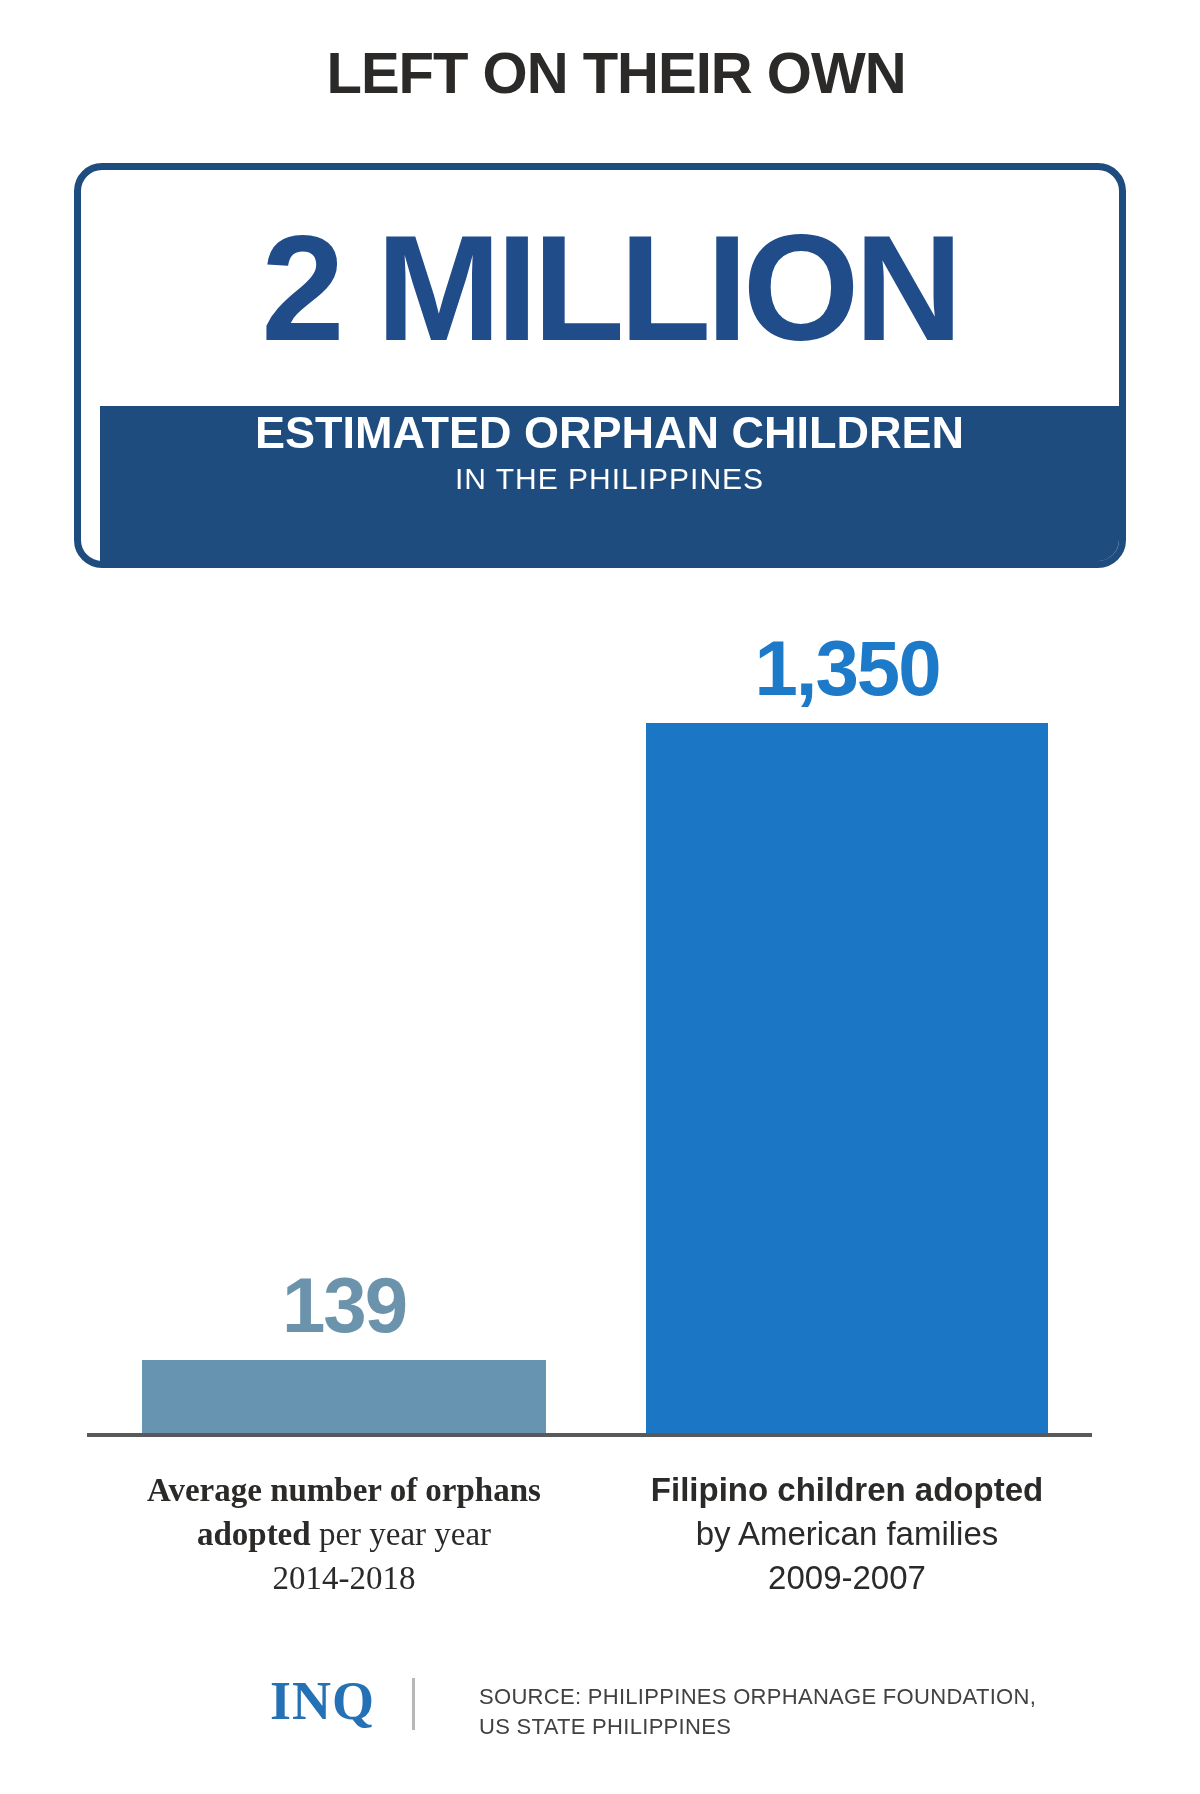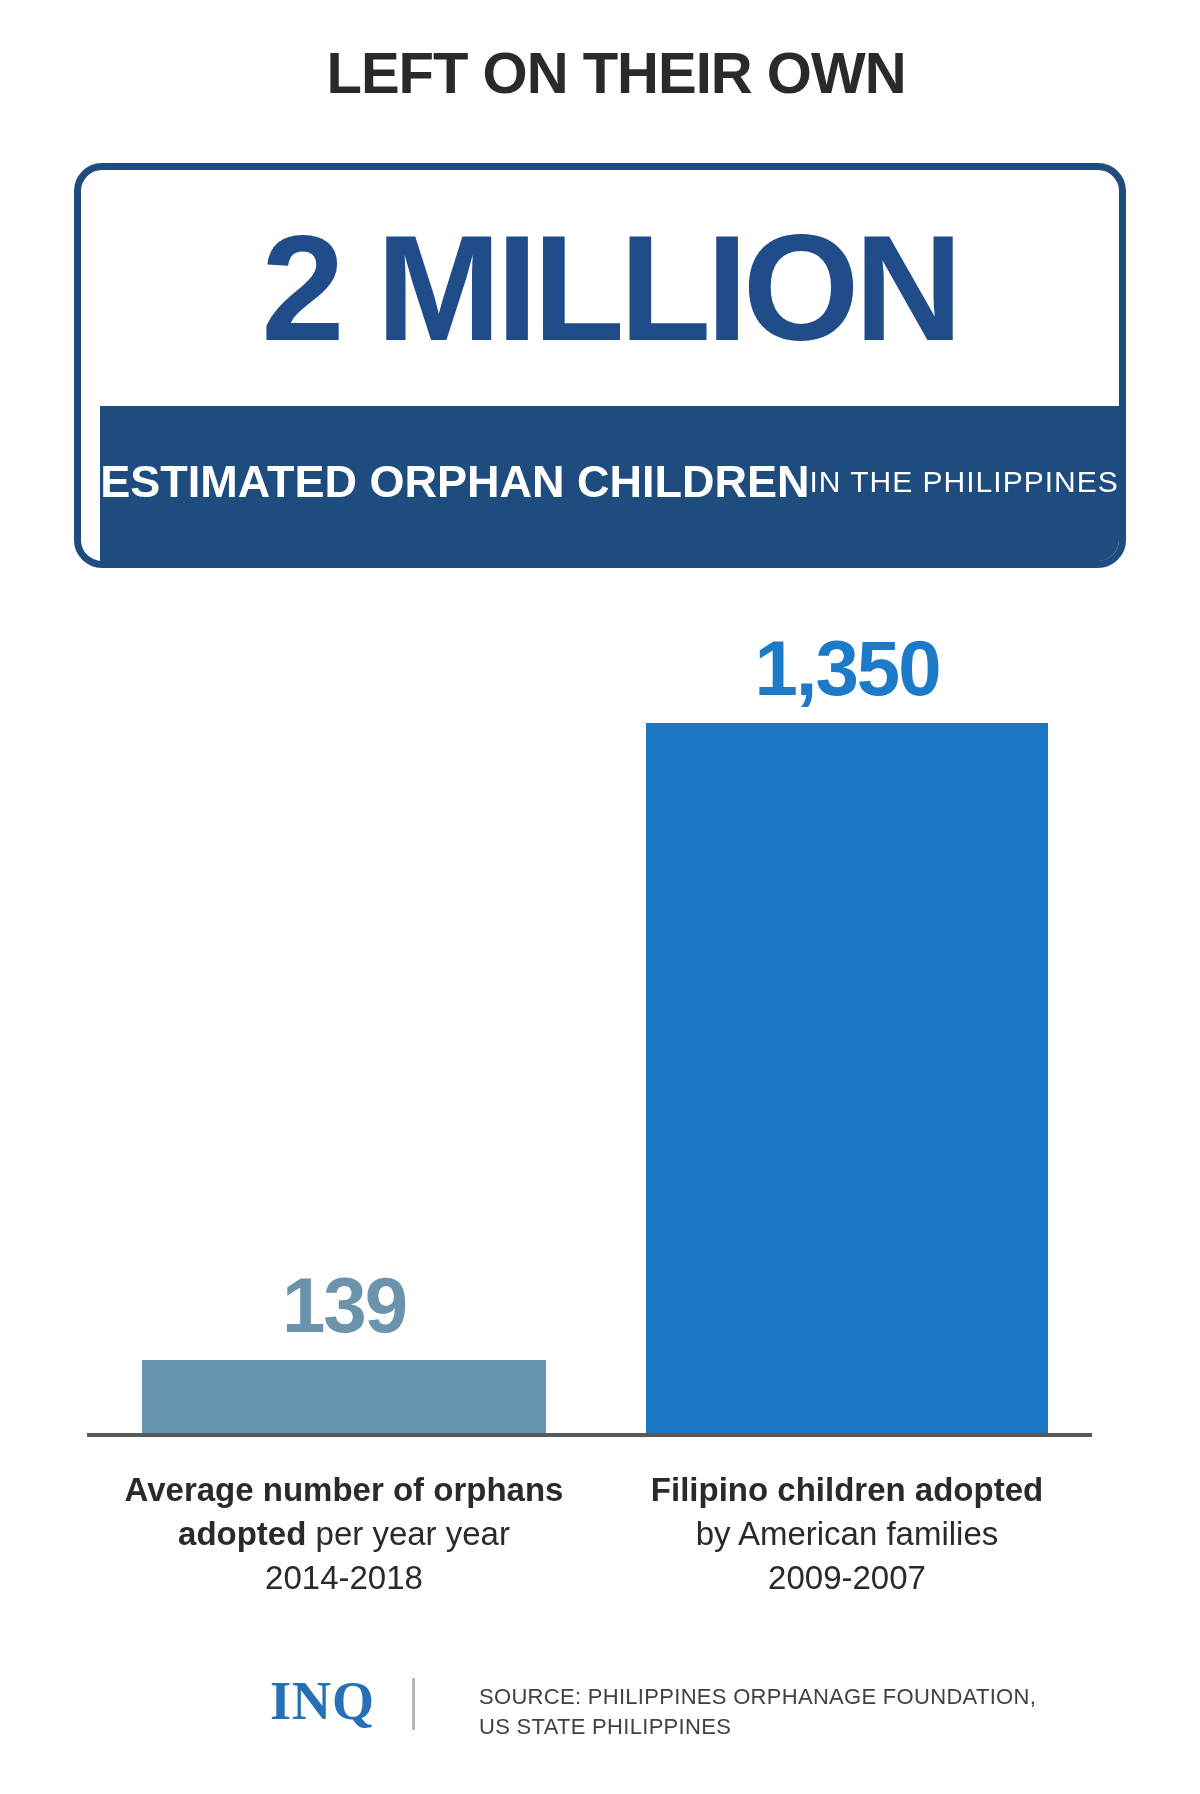--- a/index.html
+++ b/index.html
@@ -33,7 +33,7 @@
   }
   .card-bottom{
     height:151px;background:#1e4c7f;
-    display:flex;flex-direction:row;align-items:center;justify-content:center;
+    display:flex;flex-direction:column;align-items:center;
     padding-bottom:4px;
   }
   .banner-l1{color:#ffffff;font-size:45px;font-weight:bold;line-height:1.2;white-space:nowrap;}

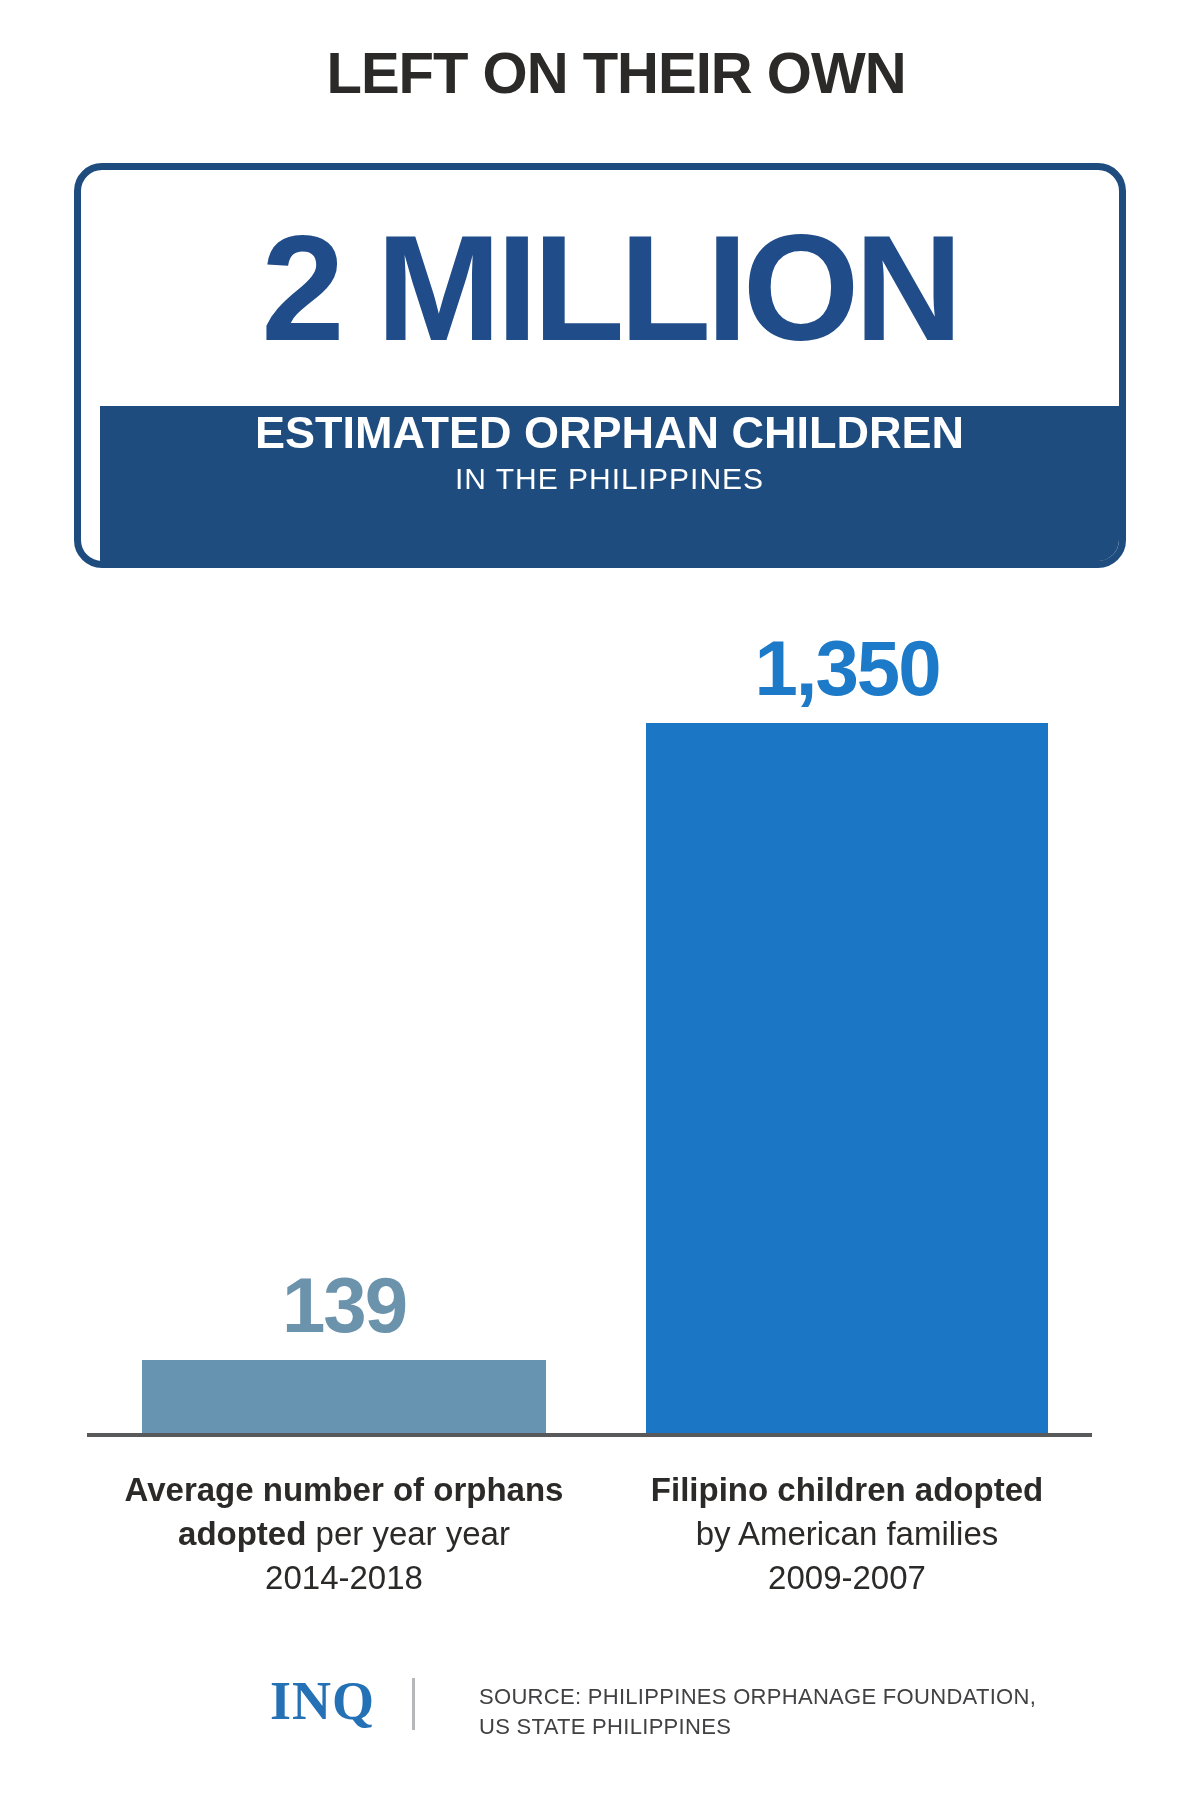--- a/index.html
+++ b/index.html
@@ -60,7 +60,7 @@
     text-align:center;font-size:33px;line-height:44px;
     color:#2b2a29;
   }
-  .cat-left{left:84px;}
+  .cat-left{left:84px;font-family:Liberation Serif, serif;}
   .cat-right{left:587px;}
   .b{font-weight:bold;}
   

